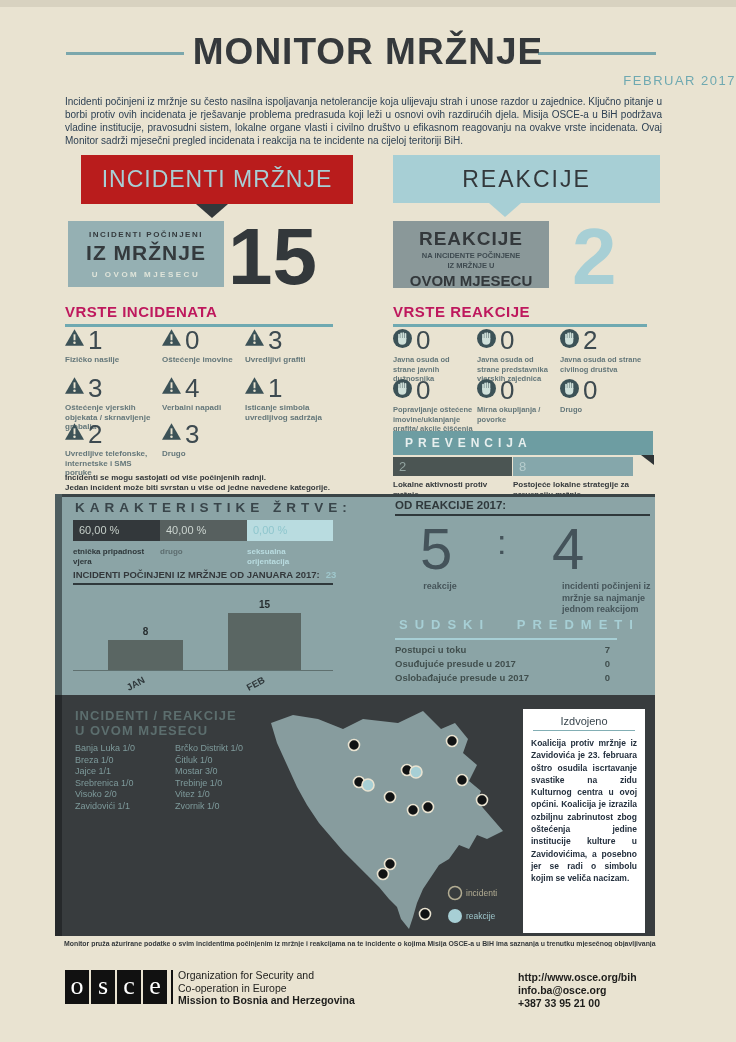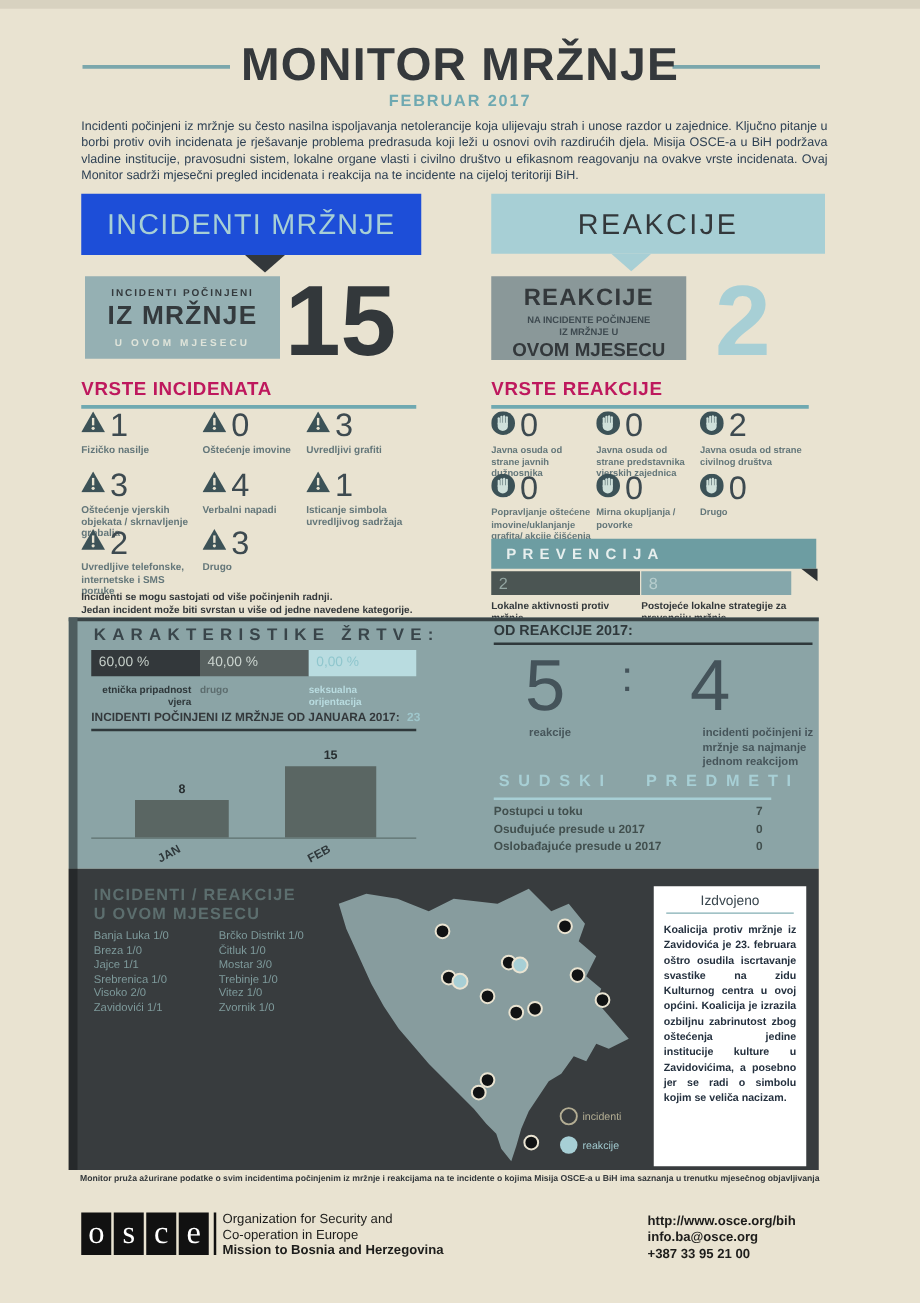--- a/index.html
+++ b/index.html
@@ -11,8 +11,8 @@
   .hline{position:absolute;height:3px;background:#7ba7ac;}
   .title{position:absolute;top:24px;left:0;width:736px;text-align:center;
          font-size:37px;font-weight:800;color:#35393c;letter-spacing:1px;}
-  .subtitle{position:absolute;top:66px;left:0;width:736px;text-align:center;
-            font-size:13px;font-weight:700;color:#6fa9b1;letter-spacing:1.5px;}
+  .subtitle{position:absolute;top:66px;left:0;width:736px;text-align:right;
+            font-size:13px;font-weight:400;color:#6fa9b1;letter-spacing:1.5px;}
   .intro{position:absolute;top:88px;left:65px;width:597px;font-size:10px;line-height:13px;
          color:#2e4154;text-align:justify;}
 

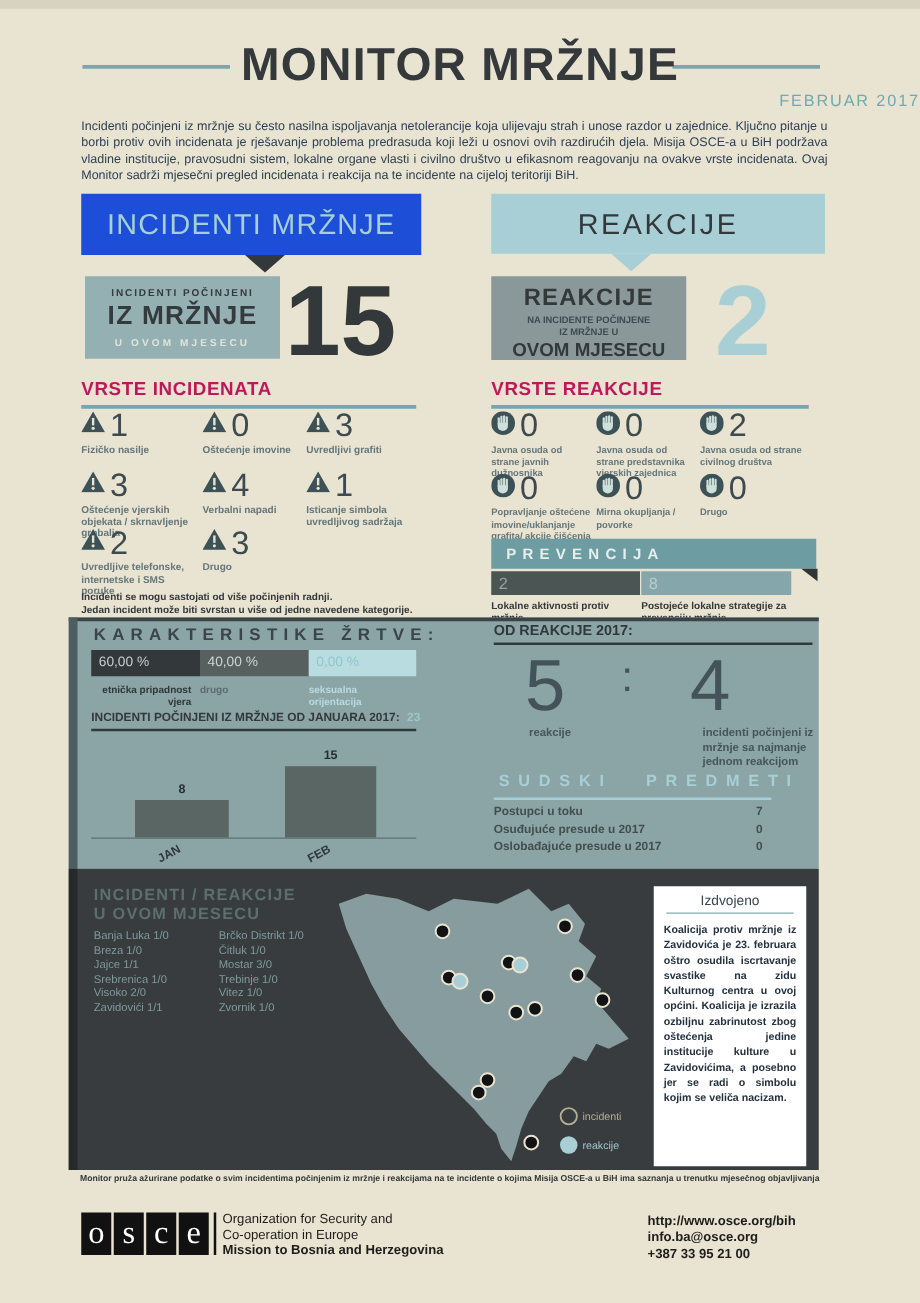--- a/index.html
+++ b/index.html
@@ -18,7 +18,7 @@
 
   
   .banner{position:absolute;display:flex;align-items:center;justify-content:center;}
-  .inc-banner{left:65px;top:148px;width:272px;height:49px;background:#1d4ed8;
+  .inc-banner{left:81px;top:148px;width:272px;height:49px;background:#b91c1c;
               color:#a7cfd5;font-size:23px;letter-spacing:1px;}
   .rea-banner{left:393px;top:148px;width:267px;height:48px;background:#a7cfd5;
               color:#33383b;font-size:23px;letter-spacing:2px;}

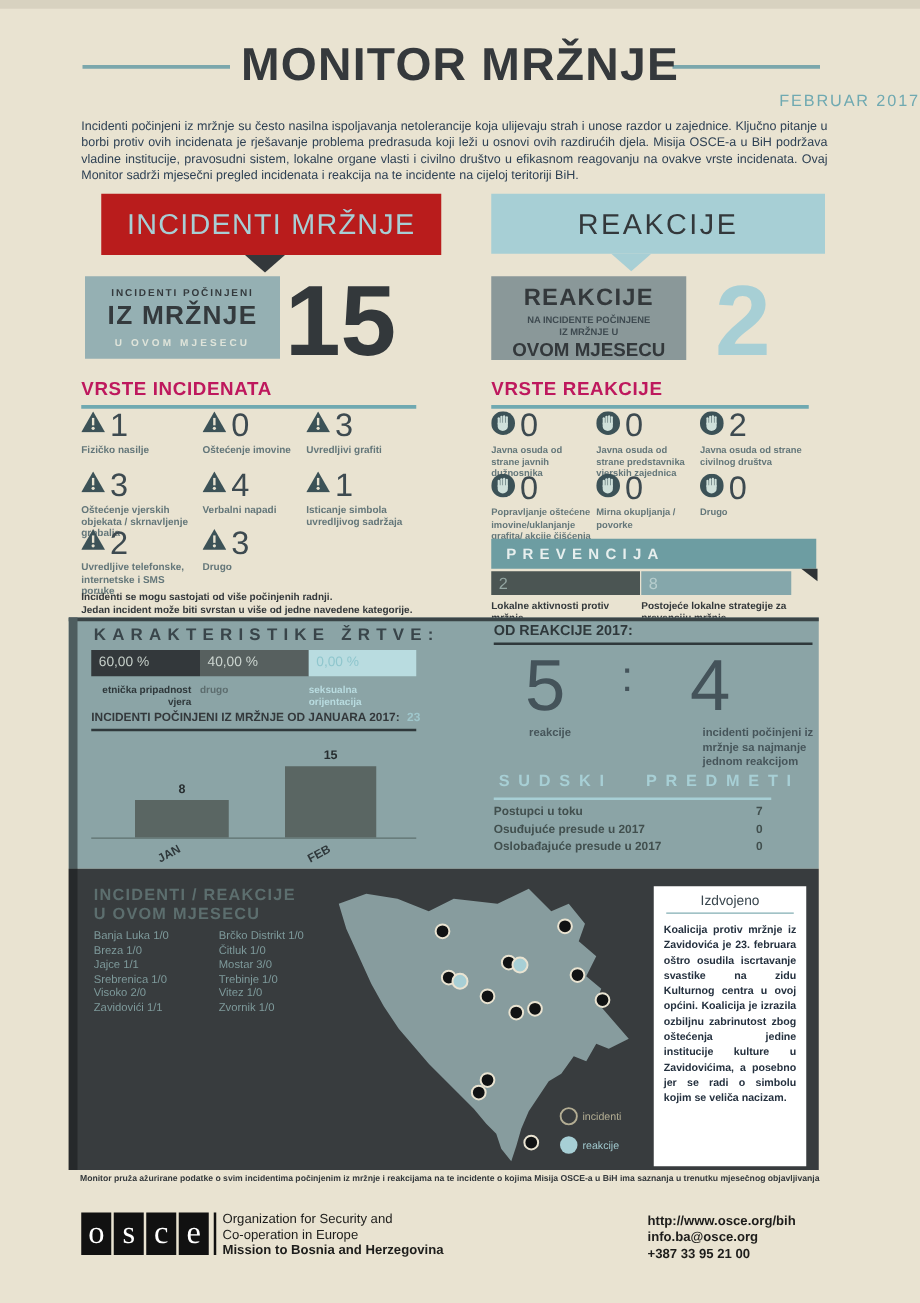--- a/index.html
+++ b/index.html
@@ -363,7 +363,7 @@
     <div class="vic-seg" style="width:87px;background:#57605f;color:#ccd5d0;">40,00 %</div>
     <div class="vic-seg" style="width:86px;background:#b9dce0;color:#8fc6cd;">0,00 %</div>
   </div>
-  <div class="vic-lab" style="left:73px;width:80px;color:#2e373a;text-align:right;">etnička pripadnost vjera</div>
+  <div class="vic-lab" style="left:73px;width:80px;color:#2e373a;">etnička pripadnost vjera</div>
   <div class="vic-lab" style="left:160px;width:80px;color:#5d6d6f;">drugo</div>
   <div class="vic-lab" style="left:247px;width:70px;color:#b9dce0;">seksualna orijentacija</div>
 

